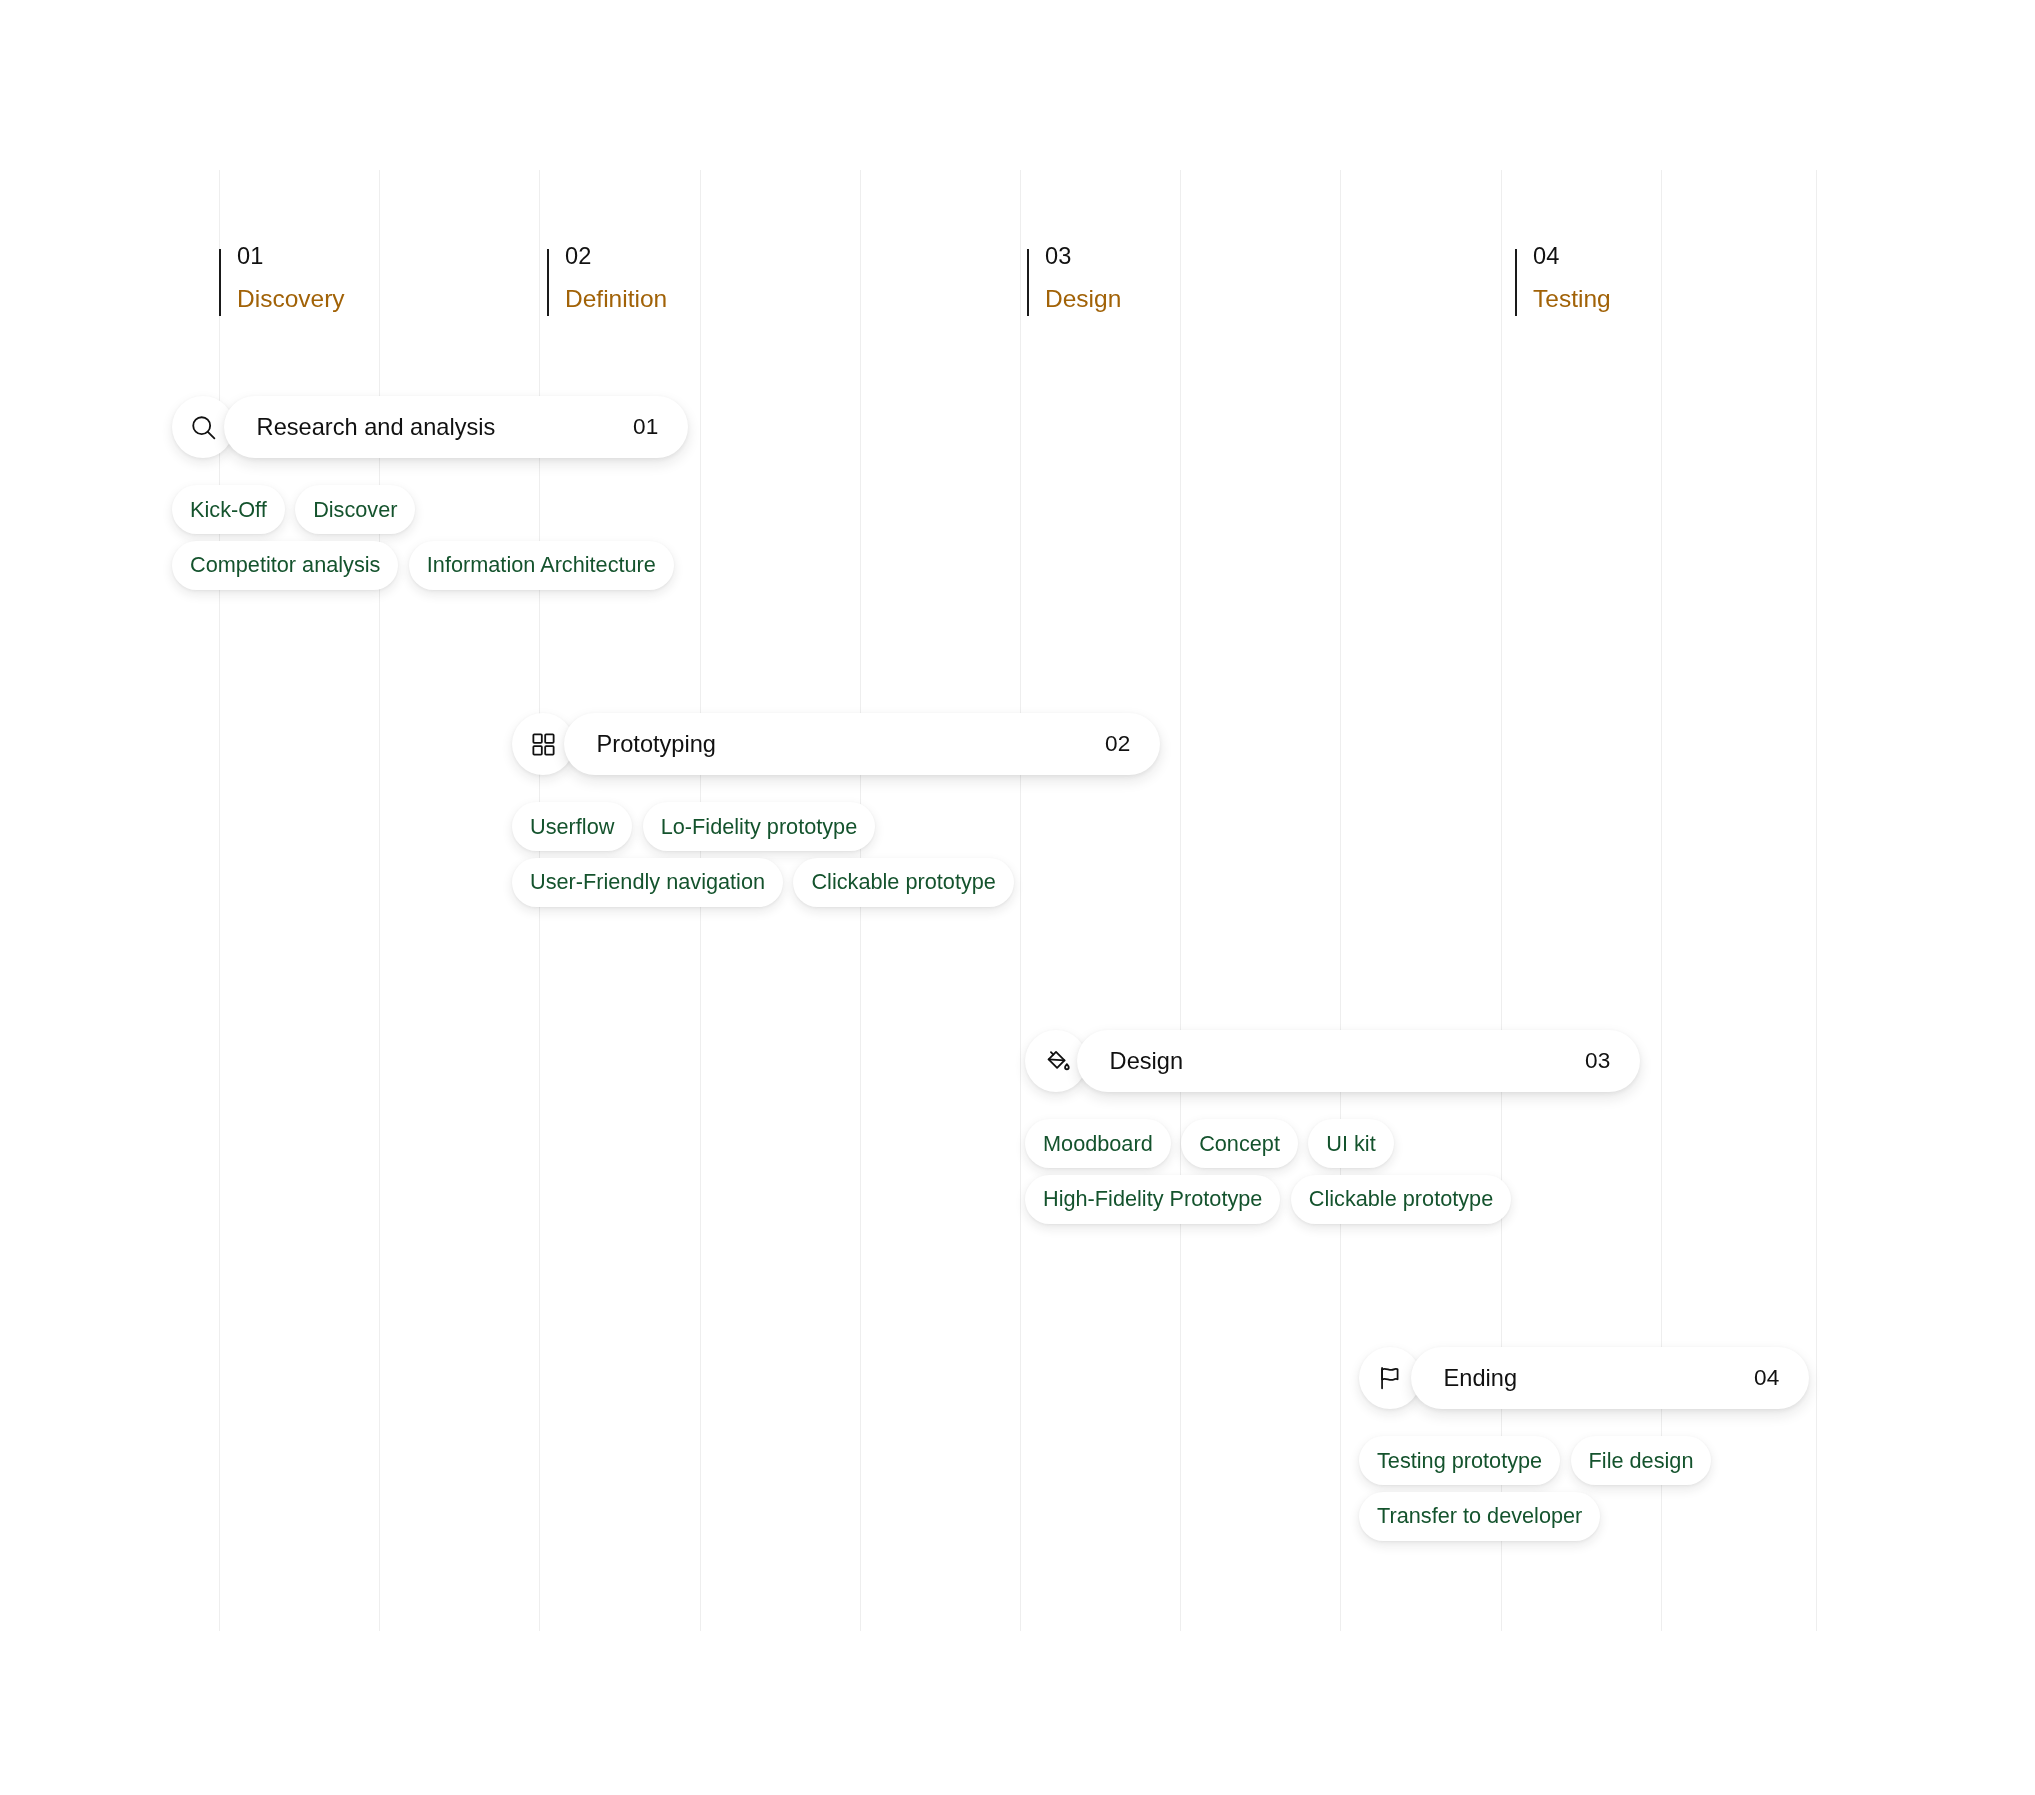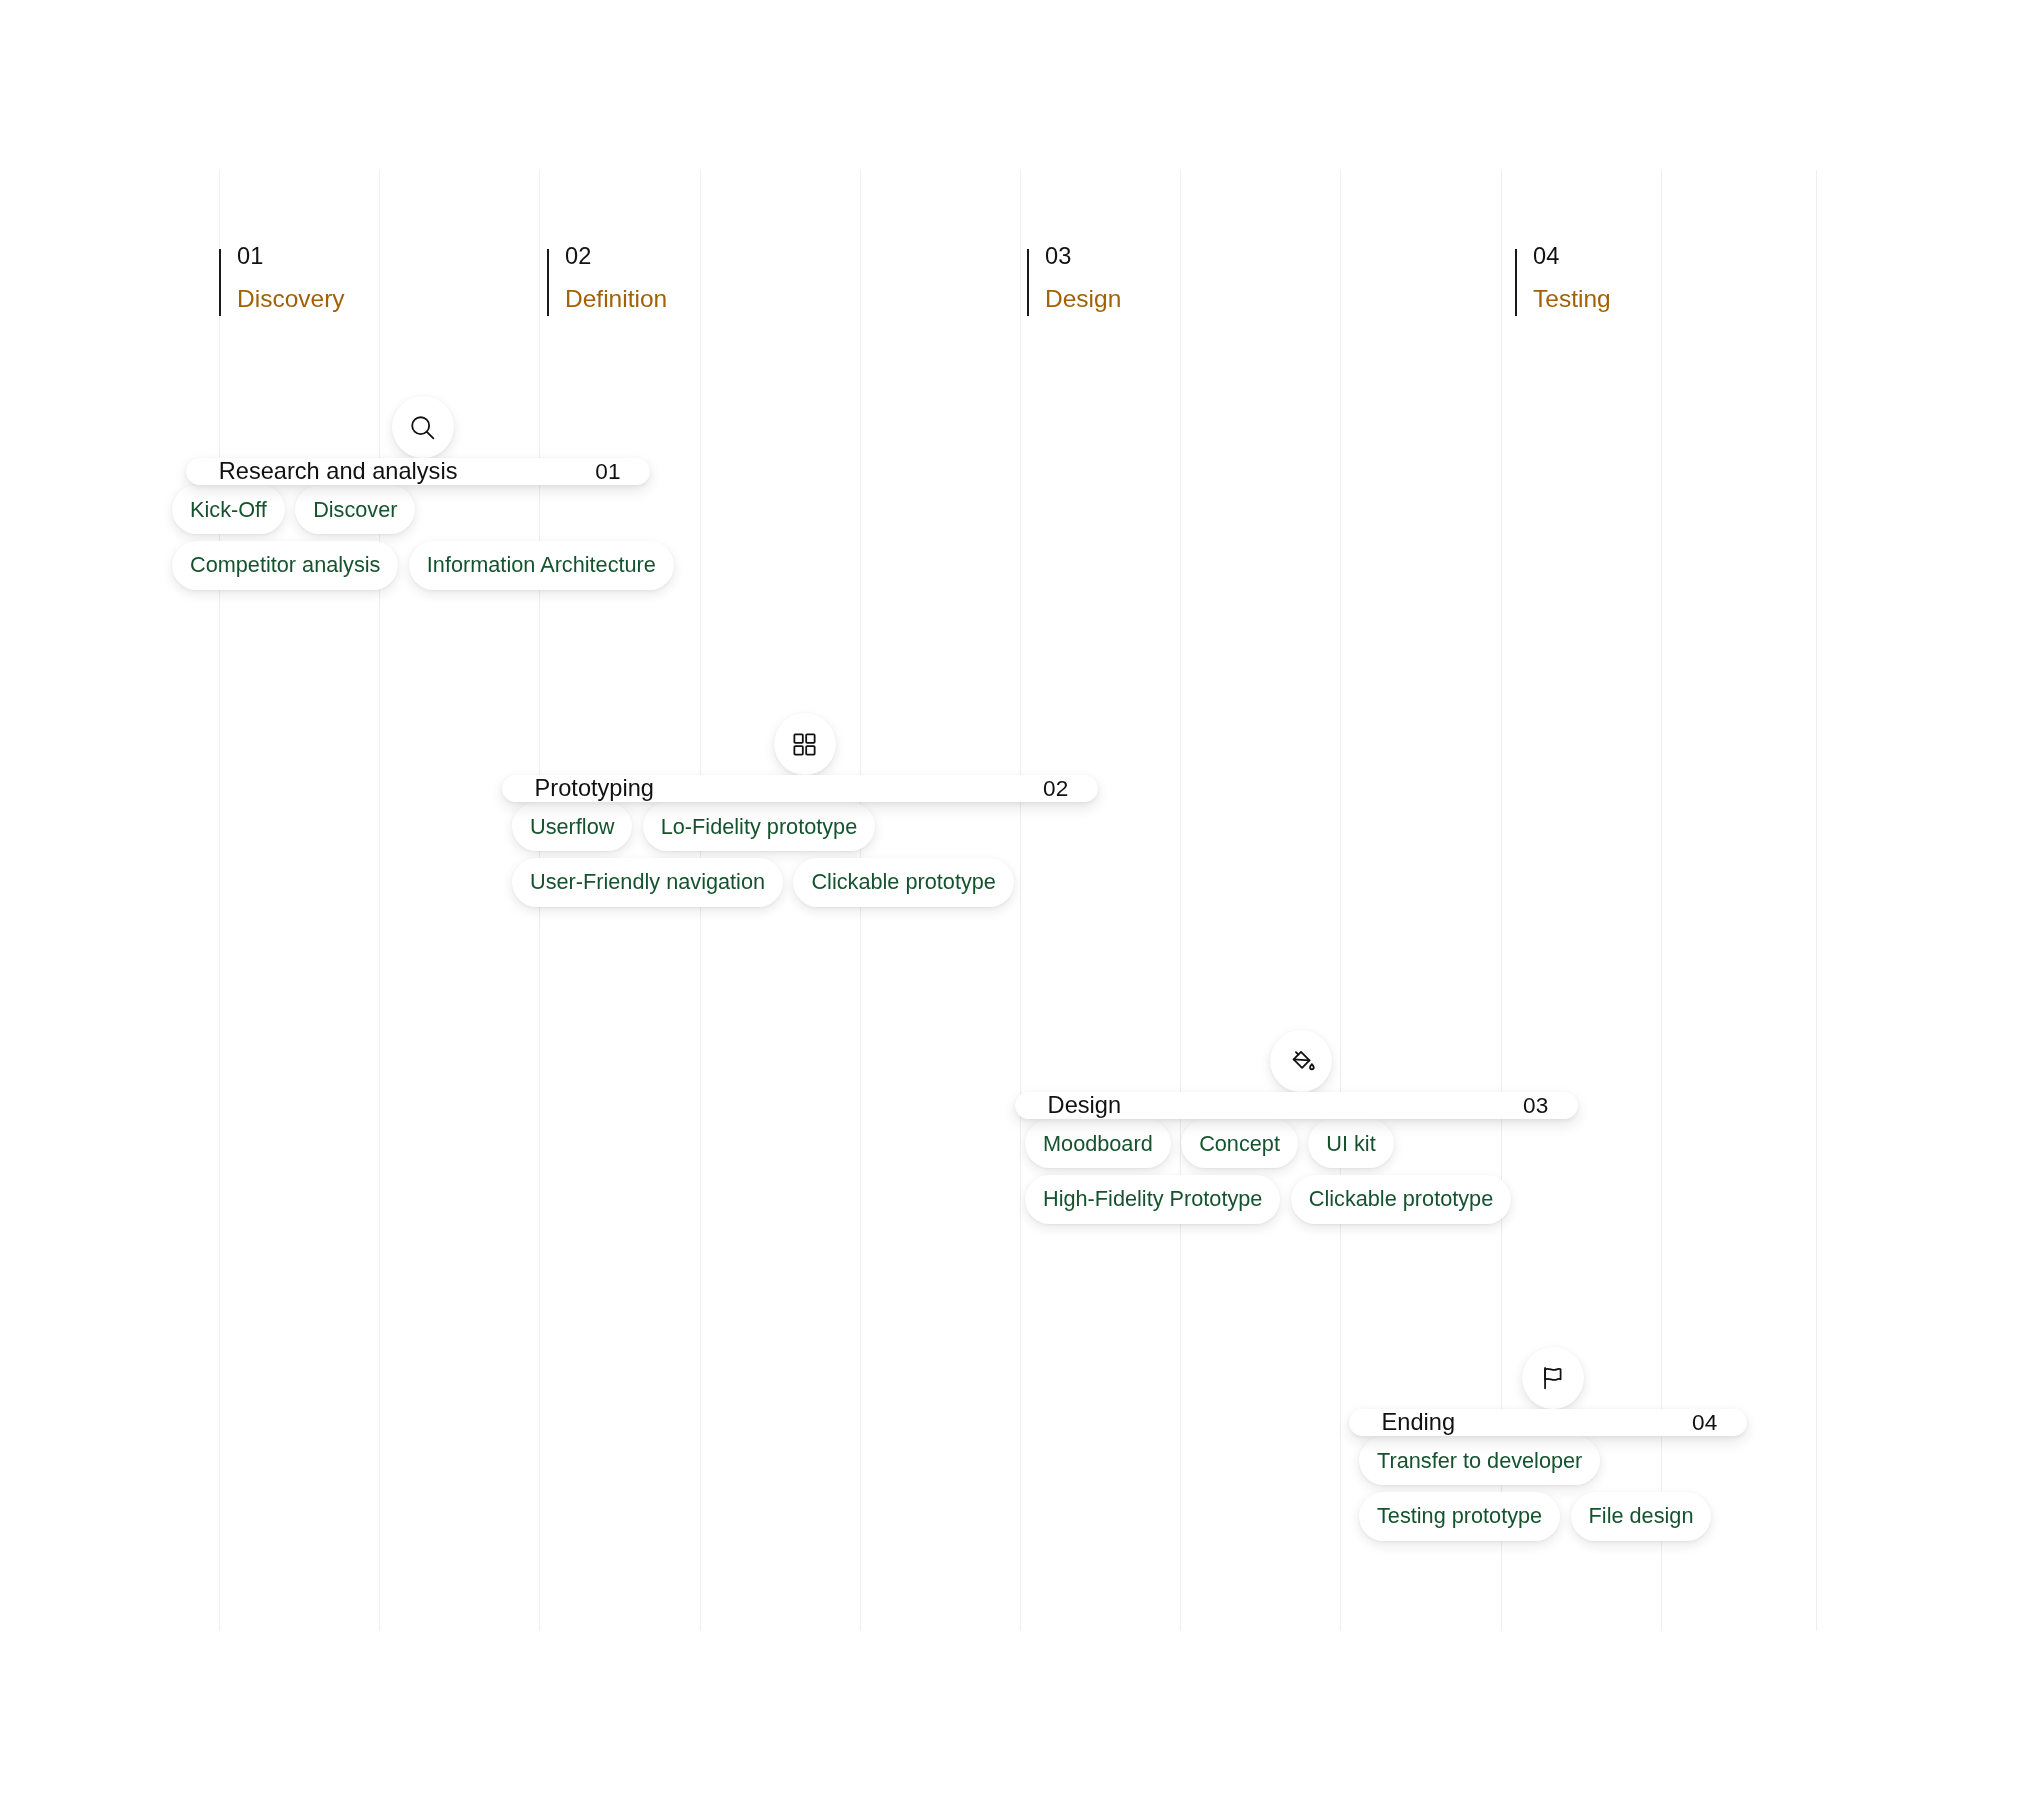--- a/index.html
+++ b/index.html
@@ -72,7 +72,6 @@
     display: flex;
     align-items: center;
     height: 0;
-    flex-direction: column;
   }
 
   .phase-icon {

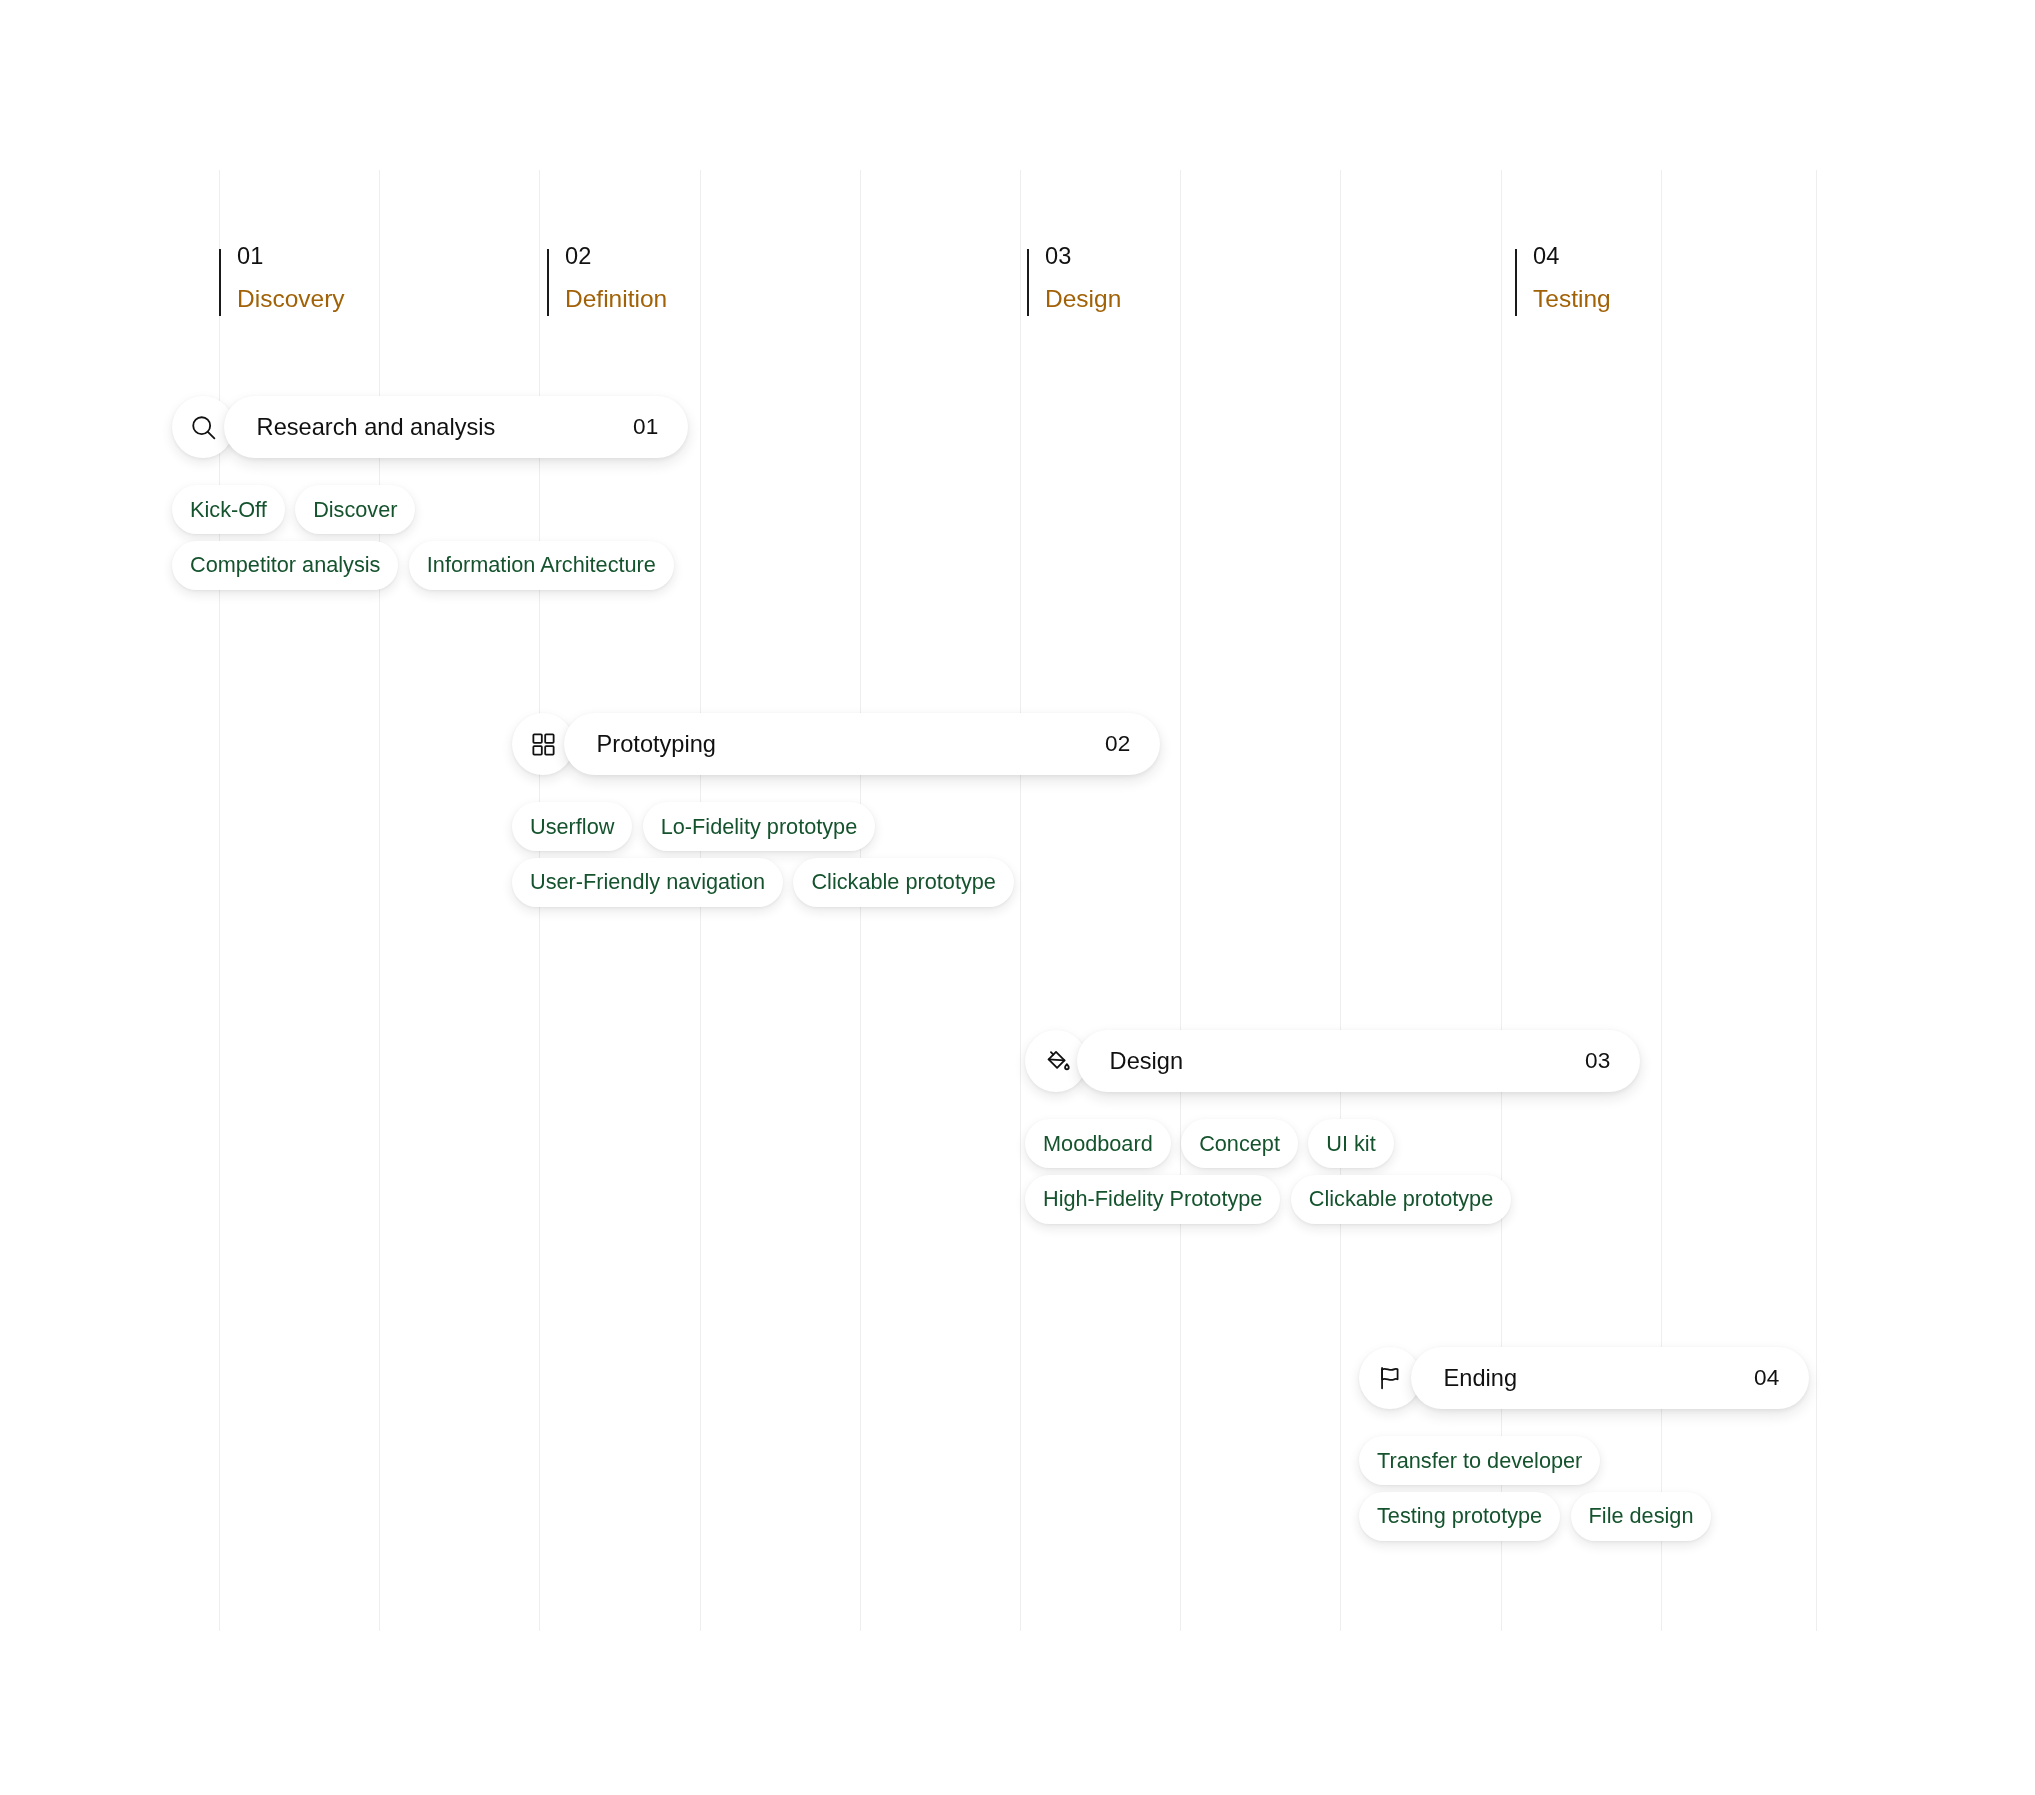--- a/index.html
+++ b/index.html
@@ -275,12 +275,12 @@
         </div>
         <div class="tag-rows">
           <div class="tag-row">
-            <span class="tag">Transfer to developer</span>
-          </div>
-          <div class="tag-row">
             <span class="tag">Testing prototype</span>
             <span class="tag">File design</span>
           </div>
+          <div class="tag-row">
+            <span class="tag">Transfer to developer</span>
+          </div>
         </div>
       </div>
     </div>

